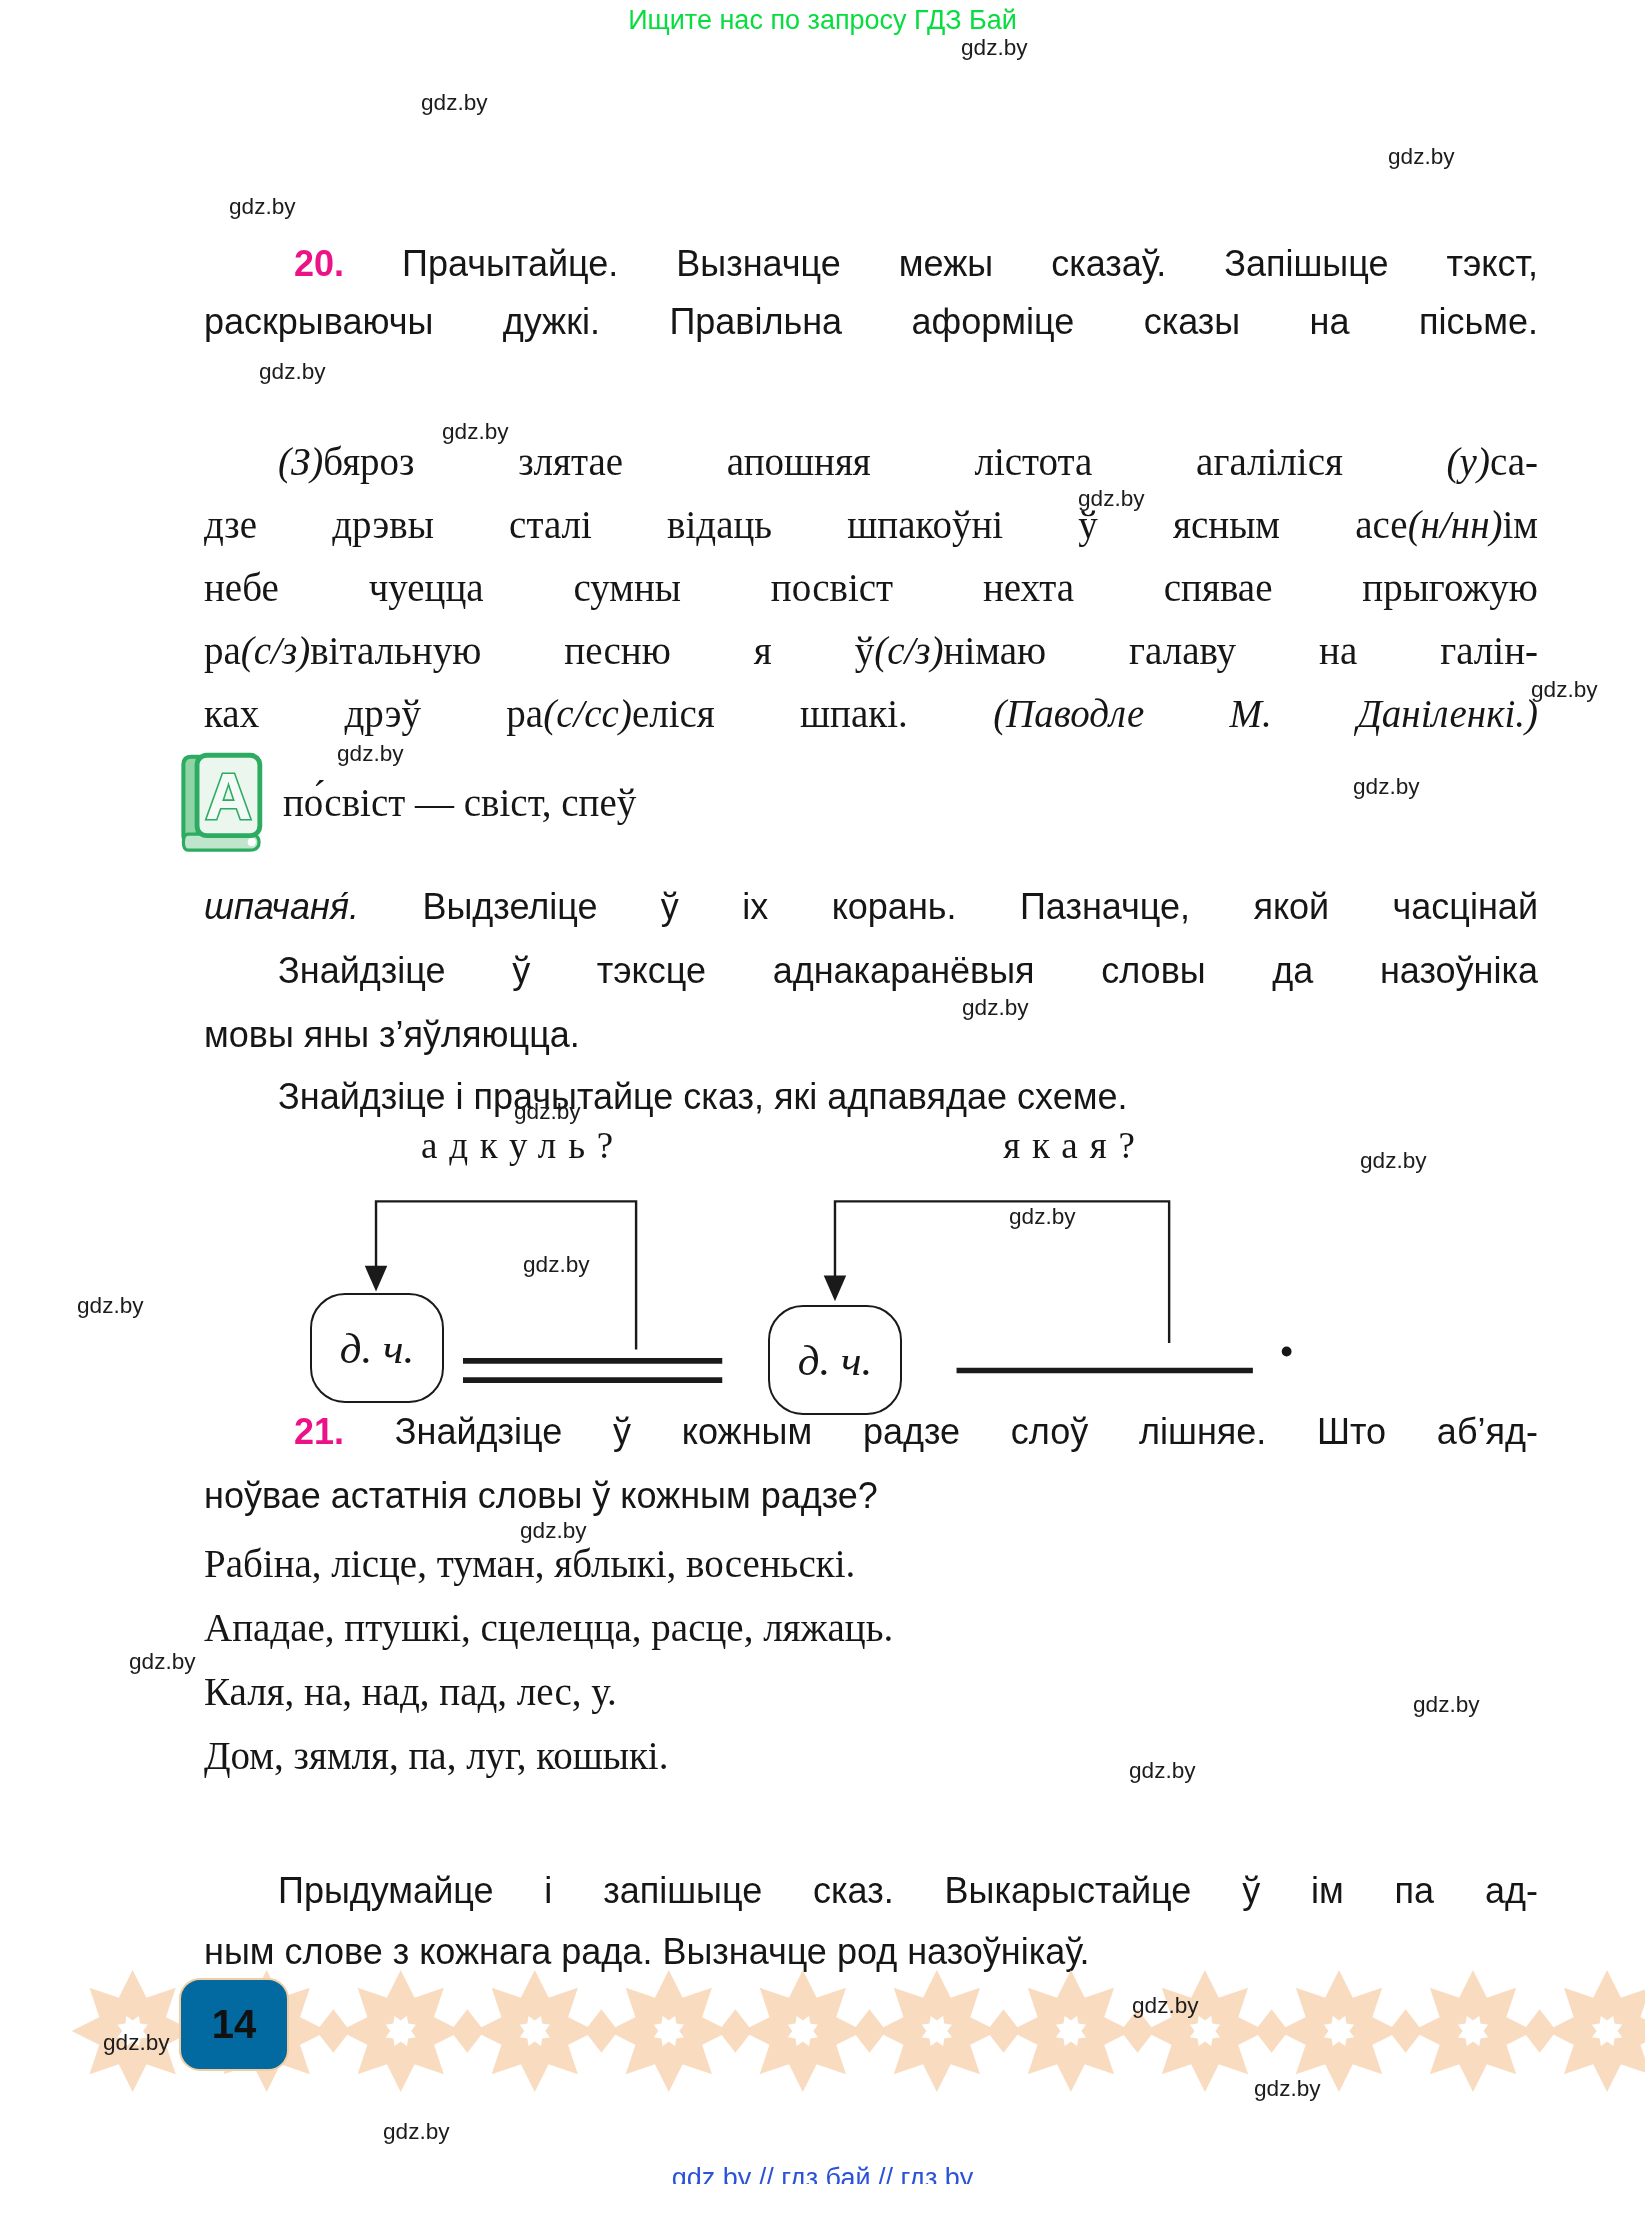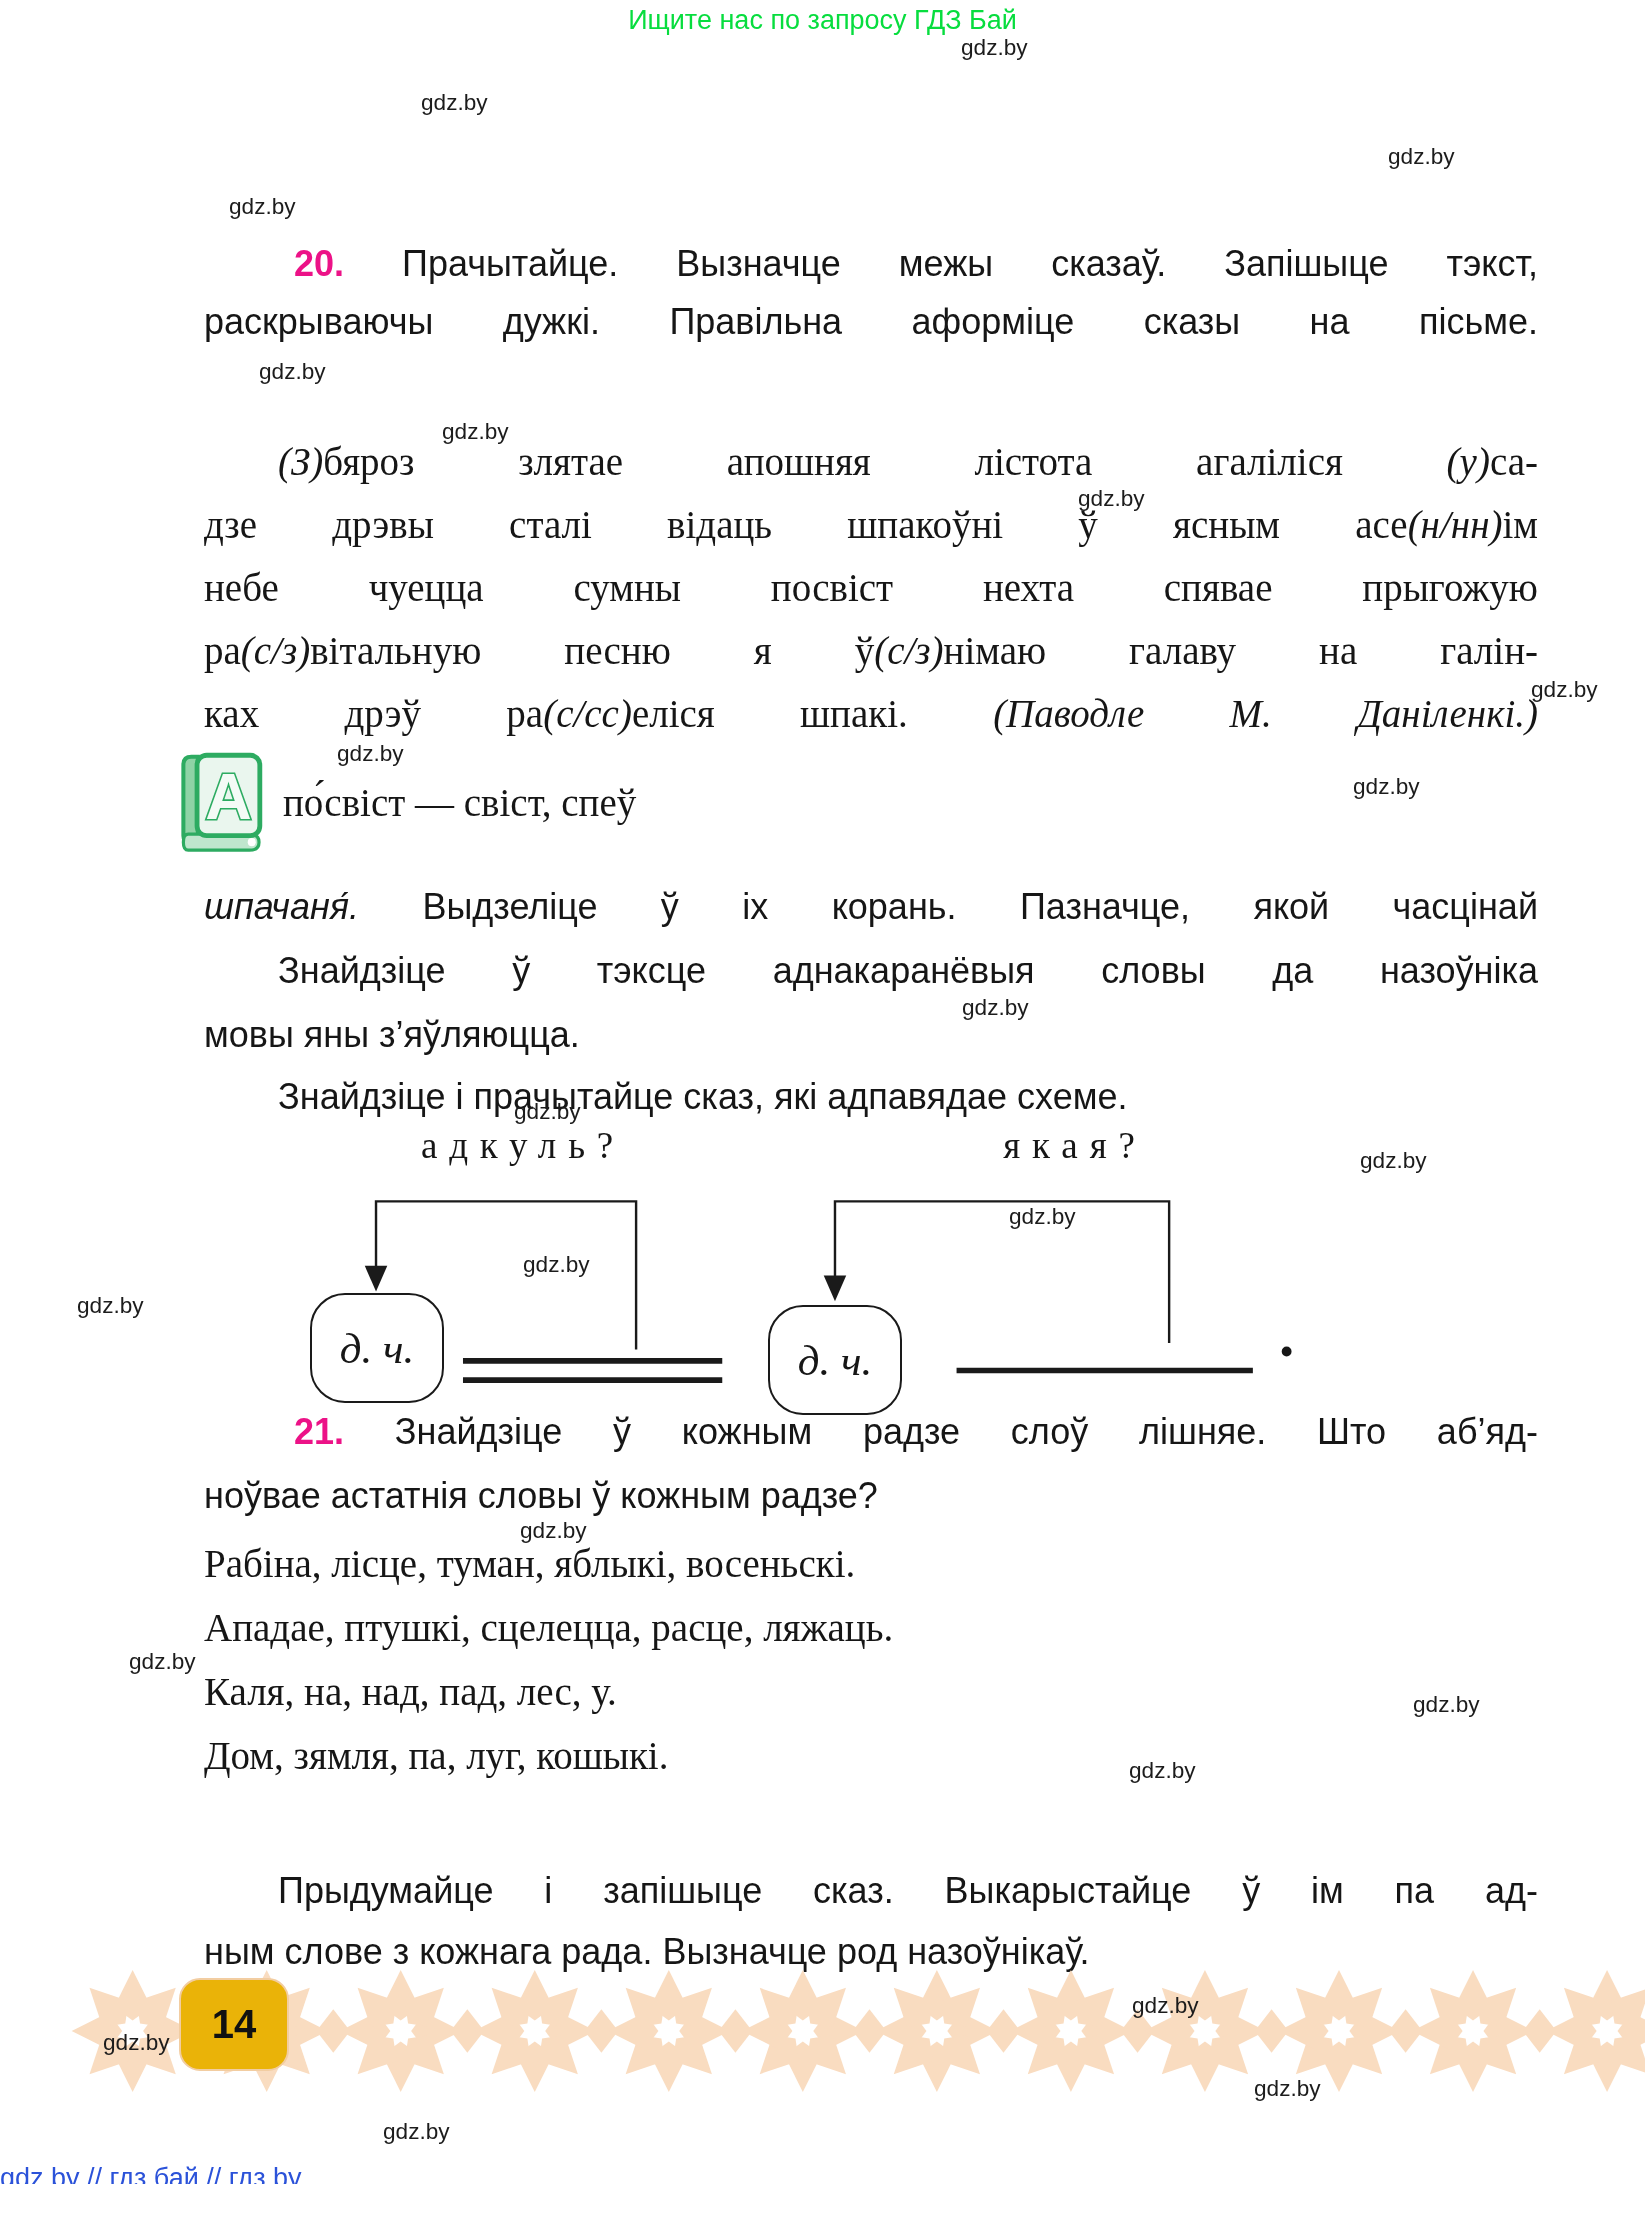--- a/index.html
+++ b/index.html
@@ -52,7 +52,7 @@
   
   .band{position:absolute;left:0;top:1970px;width:1645px;height:122px;}
   .orn{fill:#f9dcc0;}
-  .pagebox{position:absolute;left:179px;top:1978px;width:106px;height:89px;background:#eab308;
+  .pagebox{position:absolute;left:179px;top:1978px;width:106px;height:89px;background:#0369a1;
            border:2.4px solid #f2cda1;border-radius:21px;display:flex;align-items:center;justify-content:center;
            font:bold 40px "Liberation Sans","DejaVu Sans",sans-serif;color:#111;z-index:5;}
   svg text{font-family:"Liberation Sans","DejaVu Sans",sans-serif;}

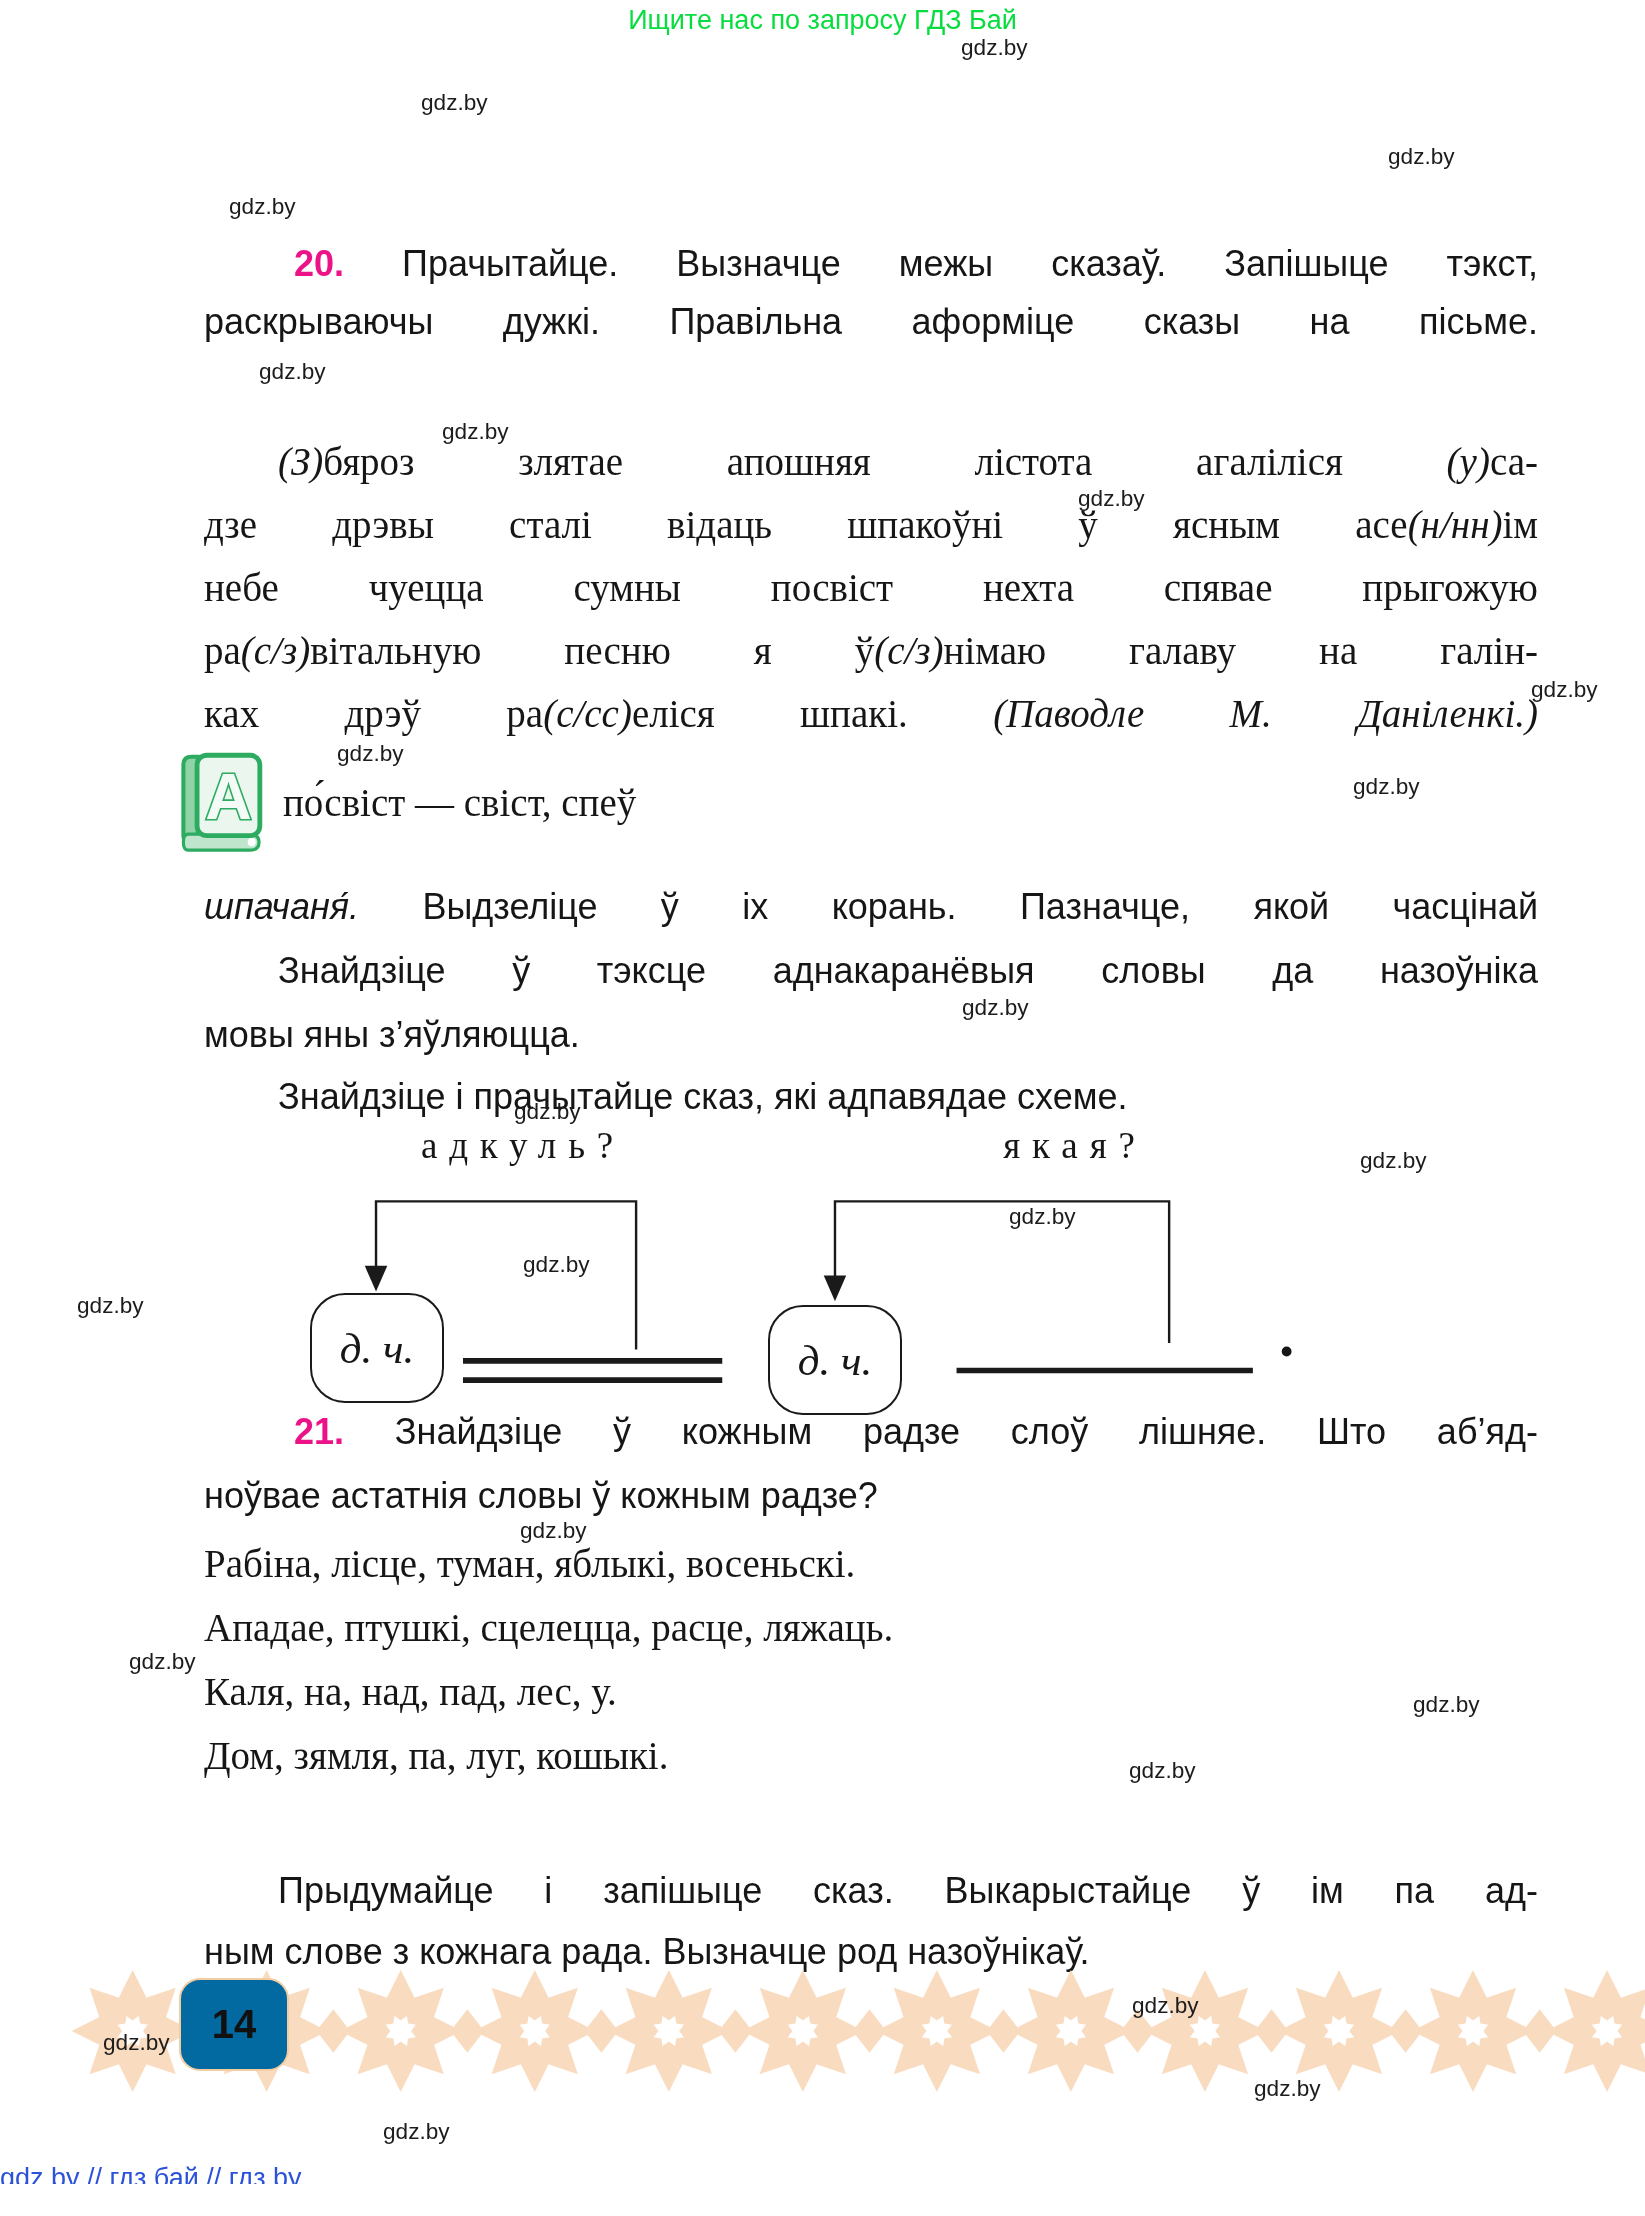--- a/index.html
+++ b/index.html
@@ -13,7 +13,7 @@
   
   .banner{position:absolute;left:0;right:0;top:4.8px;text-align:center;
           font:27px "Liberation Sans","DejaVu Sans",sans-serif;color:#07dd3e;}
-  .links{position:absolute;left:0;right:0;top:2163px;
+  .links{position:absolute;left:0;right:0;top:2163px;text-align:center;
          font:27px "Liberation Sans","DejaVu Sans",sans-serif;color:#2b52d9;}
 
   

